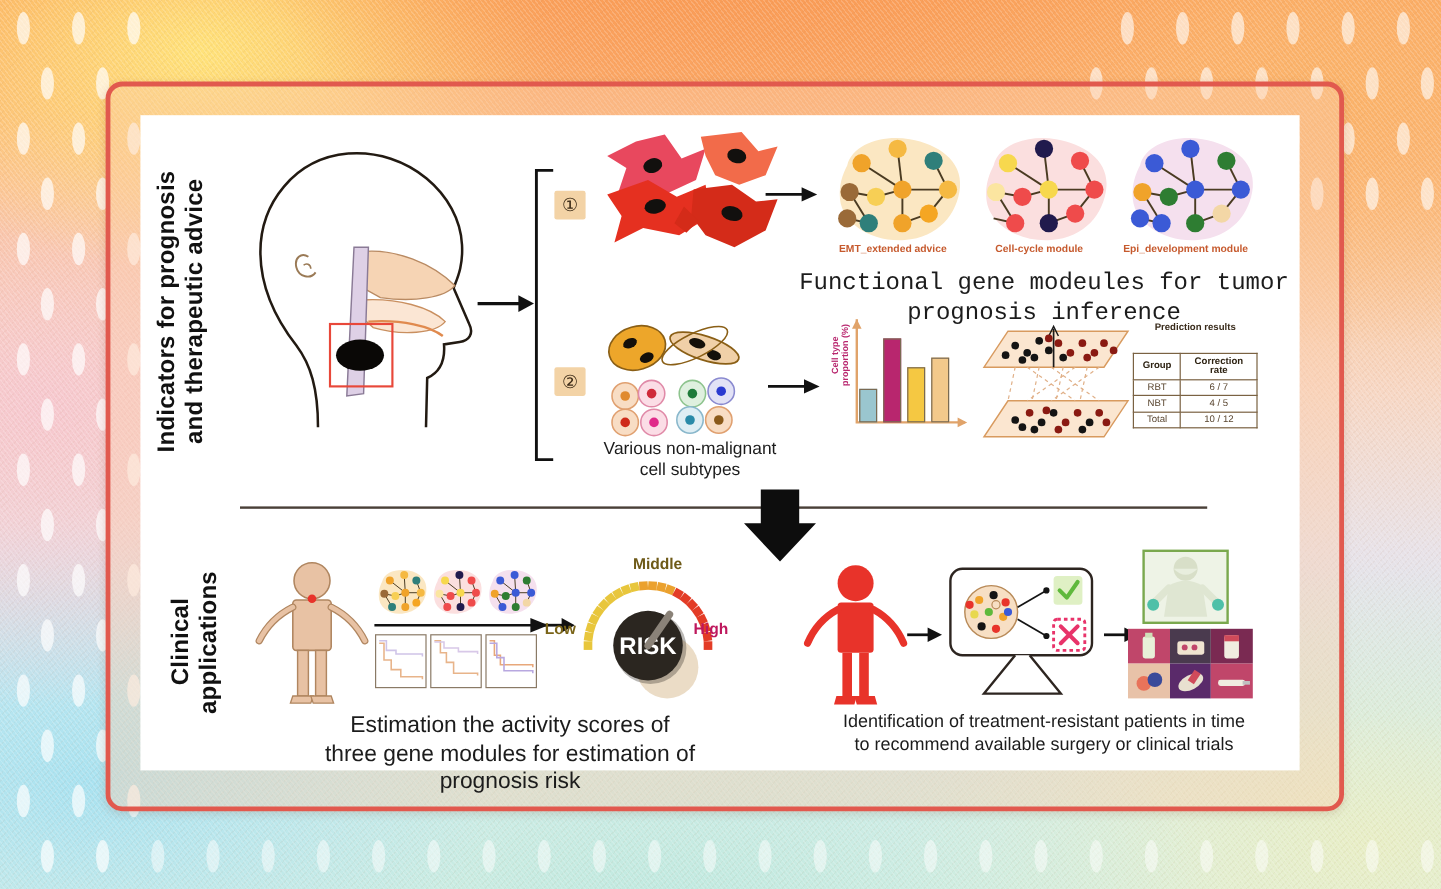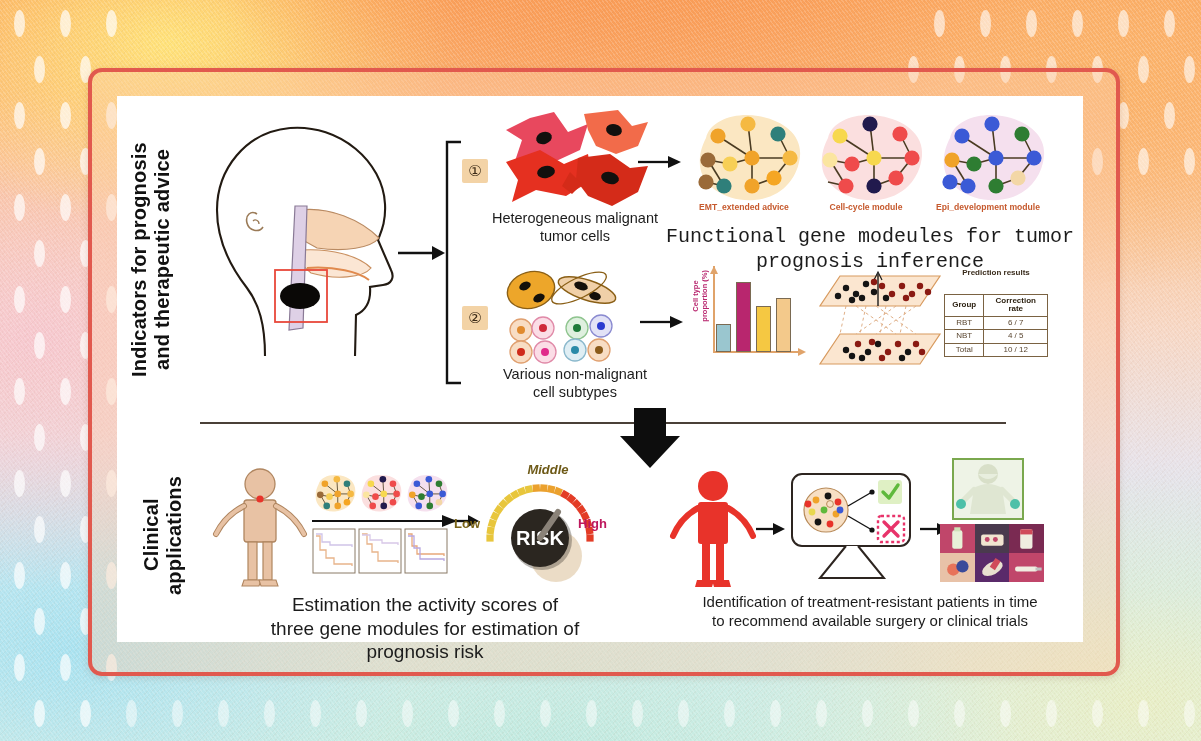--- a/index.html
+++ b/index.html
@@ -221,7 +221,6 @@
     <path d="M78 62 L90 74 L80 84 L70 76 Z" fill="#d42b19"></path>
   </svg>
 
-  <div class="cap" id="cap-b1" style="left:468px;top:210px;width:214px;font-size:14.5px;">Heterogeneous malignant<br>tumor cells</div>
 
   <svg style="position:absolute;left:638px;top:152px;" width="44" height="20" viewBox="0 0 44 20">
     <path d="M0 10 L32 10" stroke="#111" stroke-width="2.3"></path>

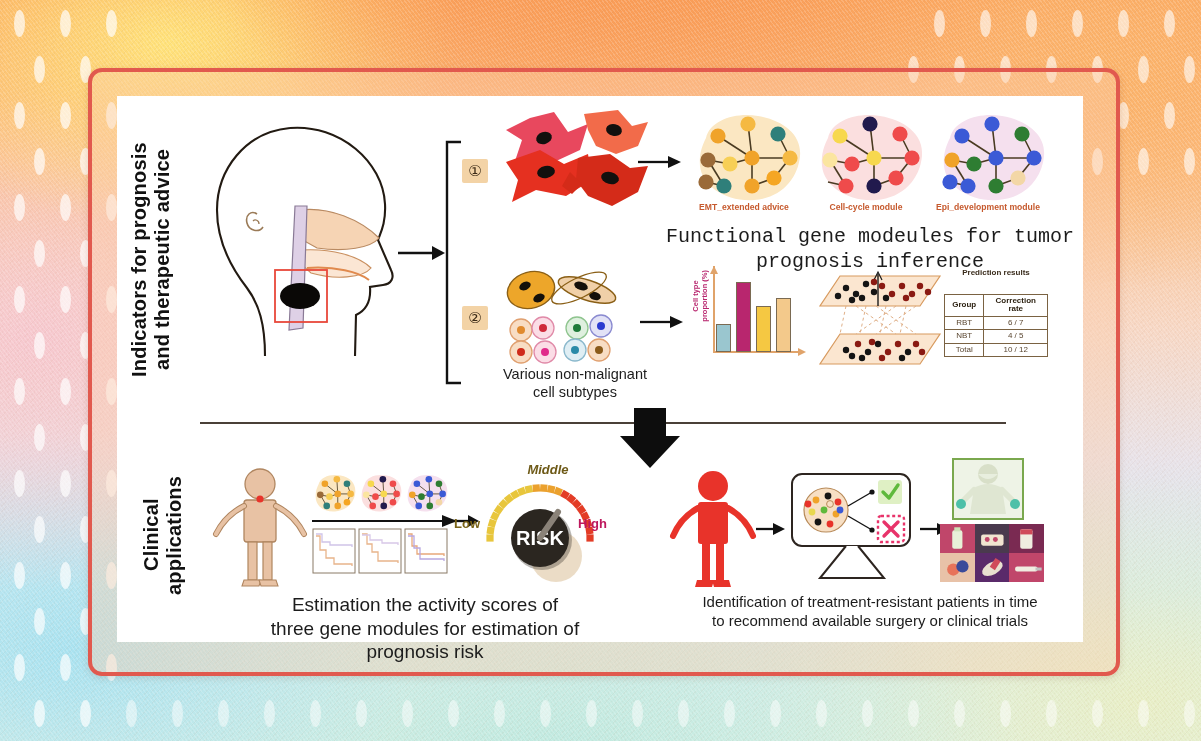--- a/index.html
+++ b/index.html
@@ -587,7 +587,7 @@
       <text x="70" y="79" text-anchor="middle" font-family="Liberation Sans, sans-serif" font-size="20" font-weight="bold" fill="#ffffff" id="gauge-center-text">RISK</text>
       <path d="M70 72 L88 46" stroke="#8a8278" stroke-width="6" stroke-linecap="round"></path>
     </svg>
-    <div id="lbl-middle" style="position:absolute;left:42px;top:-4px;width:72px;text-align:center;font-size:13px;font-weight:bold;color:#6e5a18;font-style:italic;">Middle</div>
+    <div id="lbl-middle" style="position:absolute;left:42px;top:-4px;width:72px;text-align:center;font-size:13px;font-weight:bold;color:#6e5a18;">Middle</div>
     <div id="lbl-low" style="position:absolute;left:-16px;top:50px;font-size:13px;font-weight:bold;color:#7a6418;">Low</div>
     <div id="lbl-high" style="position:absolute;left:108px;top:50px;font-size:13px;font-weight:bold;color:#be185d;">High</div>
   </div>

